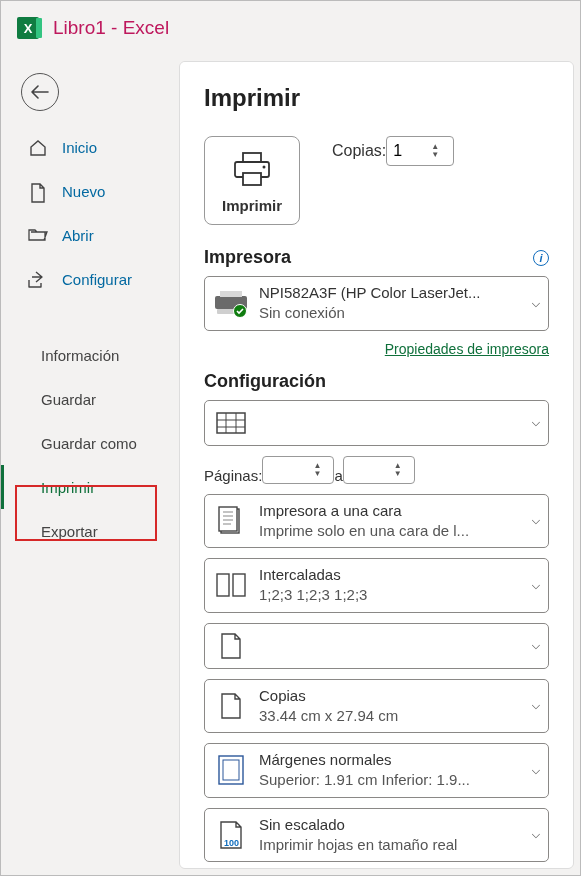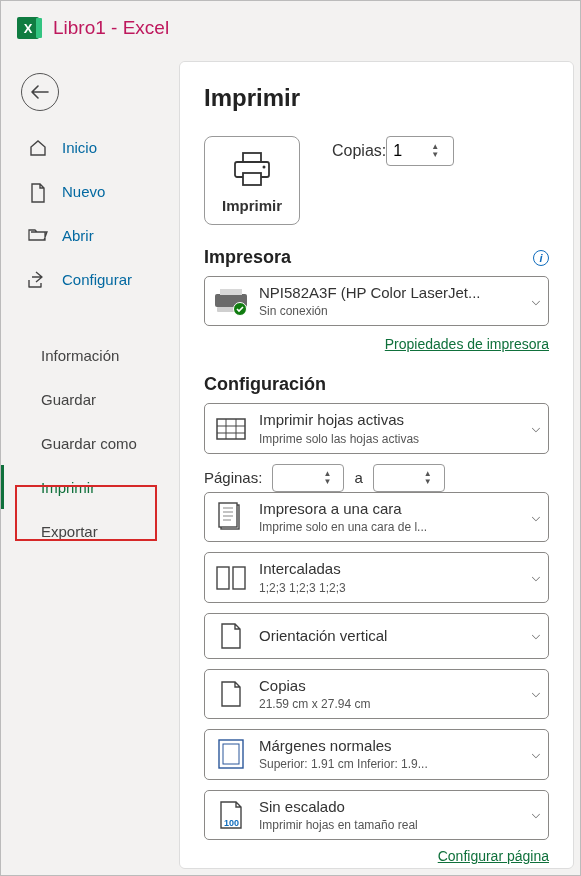--- a/index.html
+++ b/index.html
@@ -113,7 +113,7 @@
   }
   .dd .txt{flex:1;line-height:1.35;}
   .dd .title{font-size:15px;}
-  .dd .sub{font-size:12px;color:#555;}
+  .dd .sub{font-size:15px;color:#555;}
   .dd .chev{font-size:11px;color:#555;position:absolute;right:8px;}
   .dd-icon{width:36px;display:flex;justify-content:center;}
   .link{color:#0f703b;text-decoration:underline;cursor:pointer;font-size:14px;}

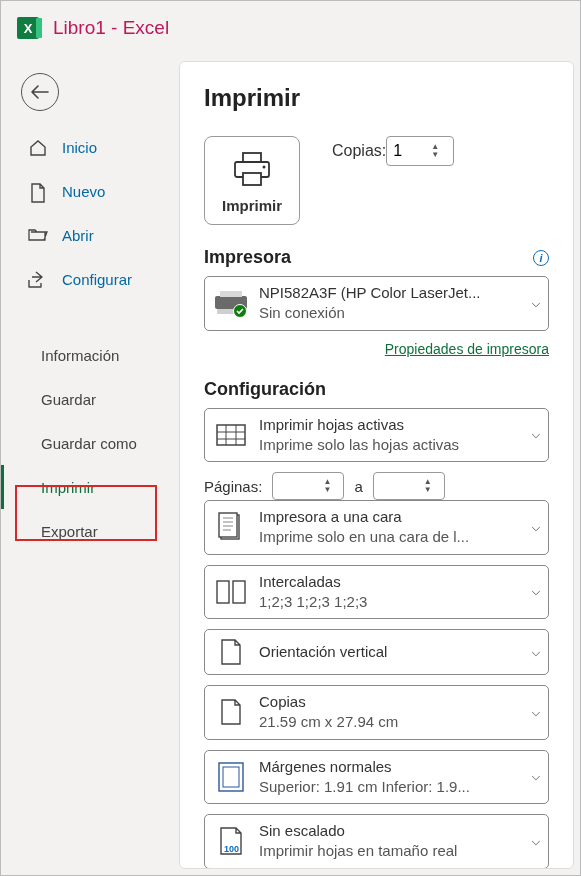--- a/index.html
+++ b/index.html
@@ -117,7 +117,7 @@
   .dd .chev{font-size:11px;color:#555;position:absolute;right:8px;}
   .dd-icon{width:36px;display:flex;justify-content:center;}
   .link{color:#0f703b;text-decoration:underline;cursor:pointer;font-size:14px;}
-  .right{ text-align:right; margin-bottom:22px;}
+  .right{ text-align:right; margin-bottom:14px;}
   .pages-row{display:flex;align-items:center;gap:10px;margin-bottom:0;font-size:15px;}
   .num-in{
     width:72px;height:28px;border:1px solid #999;border-radius:4px;

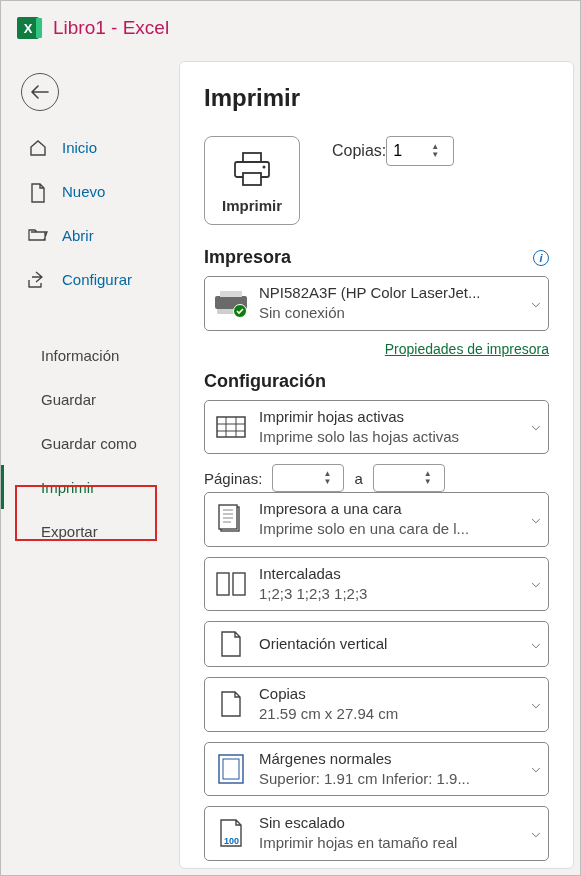--- a/index.html
+++ b/index.html
@@ -258,10 +258,6 @@
         <path d="M1 8 H29 M1 15 H29 M10 1 V21 M20 1 V21" stroke="#444" stroke-width="1"></path>
           </svg>
       </div>
-      <div class="txt">
-        <div class="title">Imprimir hojas activas</div>
-        <div class="sub">Imprime solo las hojas activas</div>
-      </div>
       <span class="chev">⌵</span>
     </div>
 

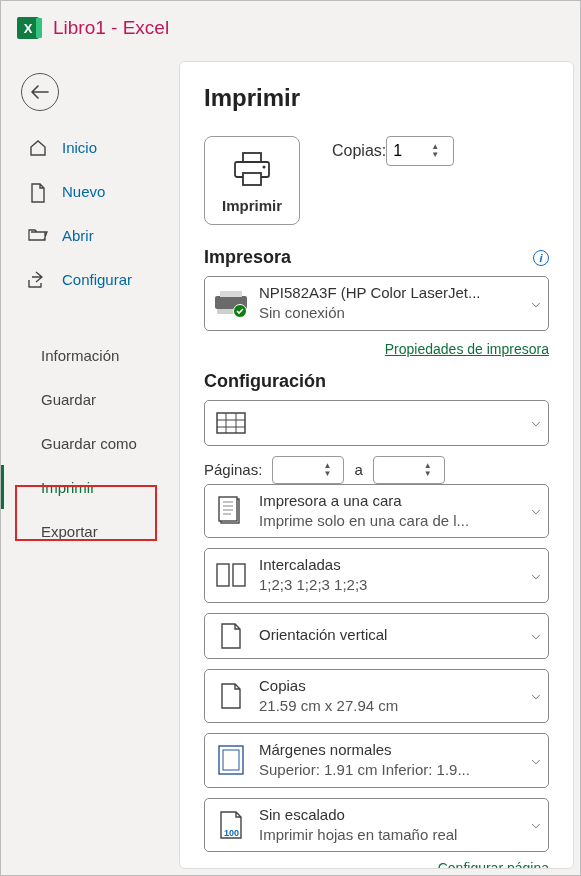--- a/index.html
+++ b/index.html
@@ -118,7 +118,7 @@
   .dd-icon{width:36px;display:flex;justify-content:center;}
   .link{color:#0f703b;text-decoration:underline;cursor:pointer;font-size:14px;}
   .right{ text-align:right; margin-bottom:14px;}
-  .pages-row{display:flex;align-items:center;gap:10px;margin-bottom:0;font-size:15px;}
+  .pages-row{display:flex;align-items:flex-end;margin-bottom:10px;font-size:15px;}
   .num-in{
     width:72px;height:28px;border:1px solid #999;border-radius:4px;
     display:flex;align-items:center;

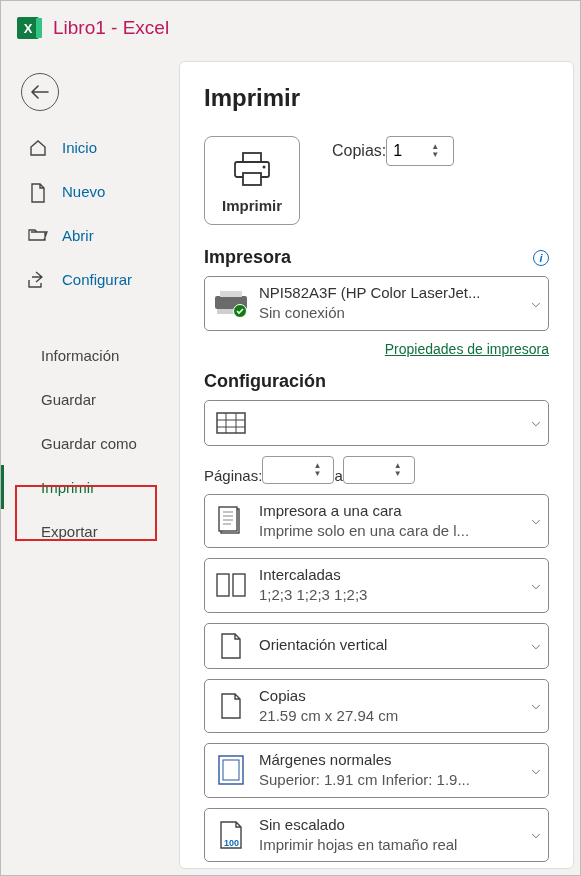--- a/index.html
+++ b/index.html
@@ -315,9 +315,6 @@
             <path d="M2 2 H15 L20 7 V26 H2 Z M15 2 V7 H20" fill="none" stroke="#444" stroke-width="1.4"></path>
           </svg>
       </div>
-      <div class="txt">
-        <div class="title">Orientación vertical</div>
-      </div>
       <span class="chev">⌵</span>
     </div>
 

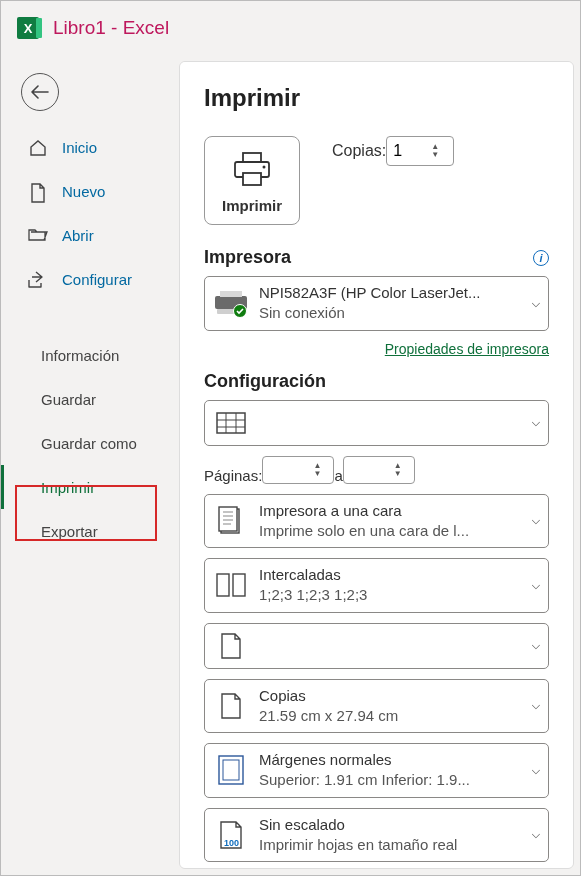--- a/index.html
+++ b/index.html
@@ -326,7 +326,7 @@
       </div>
       <div class="txt">
         <div class="title">Copias</div>
-        <div class="sub">21.59 cm x 27.94 cm</div>
+        <div class="sub">33.44 cm x 27.94 cm</div>
       </div>
       <span class="chev">⌵</span>
     </div>

